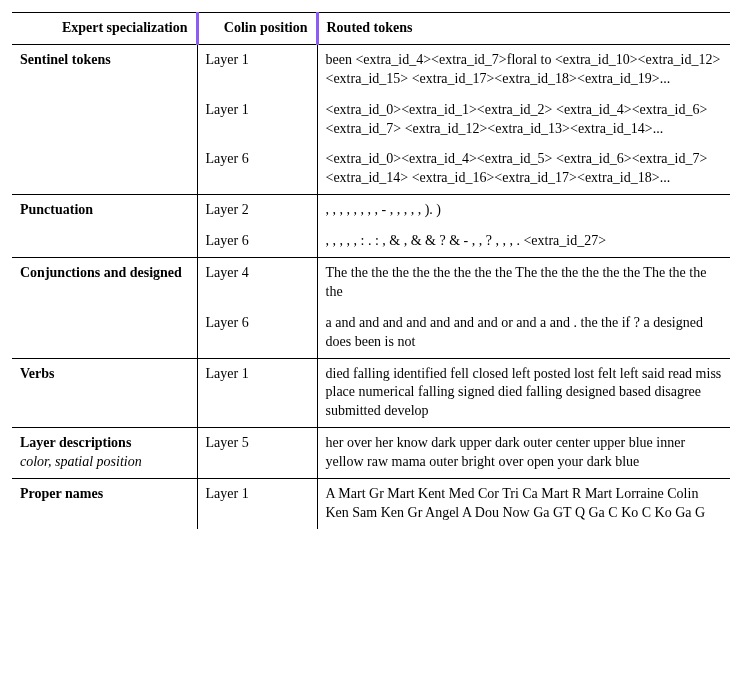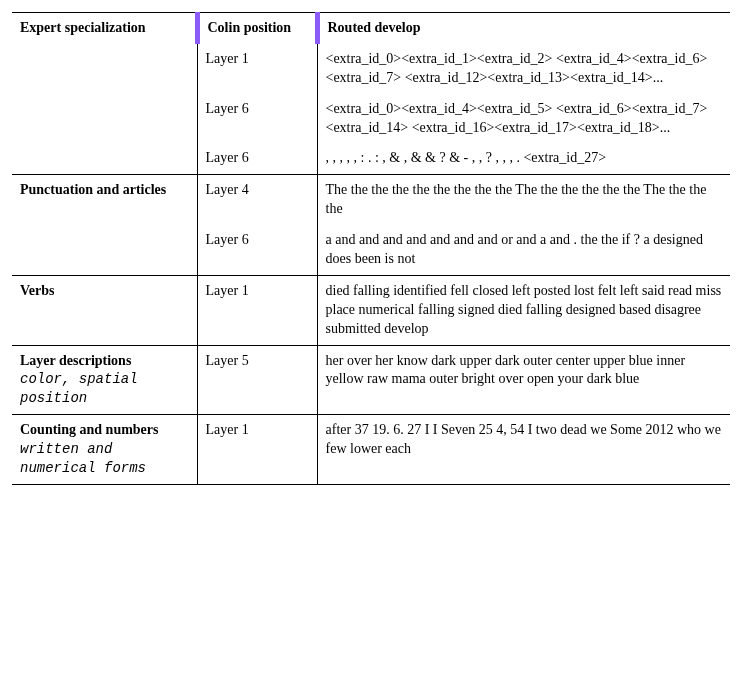--- a/index.html
+++ b/index.html
@@ -39,7 +39,8 @@
   }
   
   th.sep-right {
-    border-right: 5px solid #8b5cf6;
+    border-right: 3px solid #8b5cf6;
+    text-align: right;
   }
   td.sep-right {
     border-right: 1px solid #000;

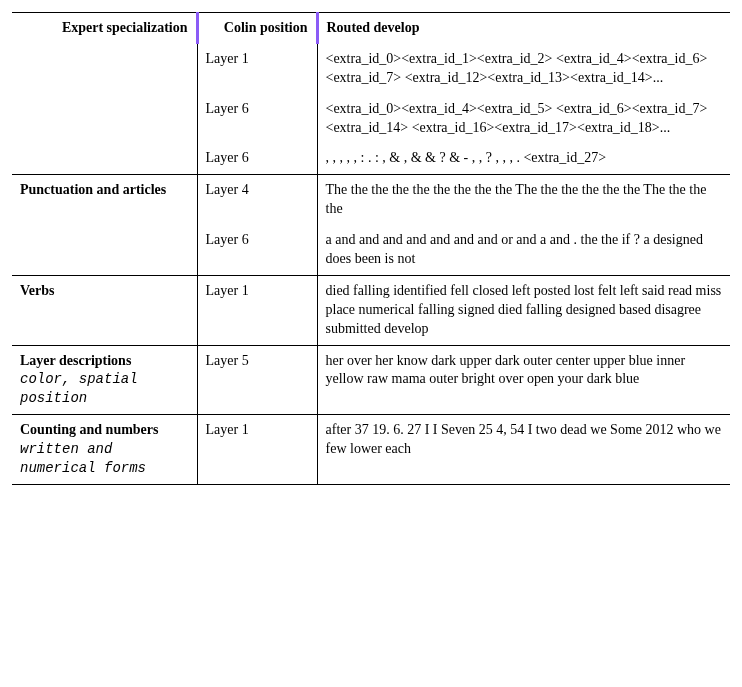--- a/index.html
+++ b/index.html
@@ -68,7 +68,7 @@
     <tr class="hr-top">
       <th class="sep-right">Expert specialization</th>
       <th class="sep-right">Colin position</th>
-      <th>Routed develop</th>
+      <th>Routed tokens</th>
     </tr>
   </thead>
   <tbody id="tbody">

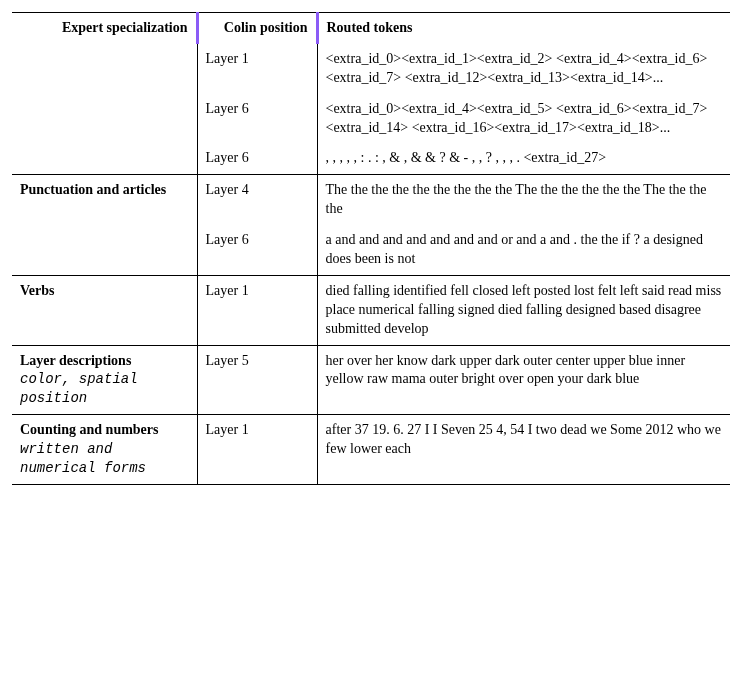--- a/index.html
+++ b/index.html
@@ -72,6 +72,11 @@
     </tr>
   </thead>
   <tbody id="tbody">
+  <tr class="hr-mid">
+        <td class="sep-right"><span class="bold">Sentinel tokens</span></td>
+        <td class="sep-right">Layer 1</td>
+        <td class="routed">been &lt;extra_id_4&gt;&lt;extra_id_7&gt;floral to &lt;extra_id_10&gt;&lt;extra_id_12&gt;&lt;extra_id_15&gt; &lt;extra_id_17&gt;&lt;extra_id_18&gt;&lt;extra_id_19&gt;...</td>
+      </tr>
       <tr>
         <td class="sep-right"></td>
         <td class="sep-right">Layer 1</td>

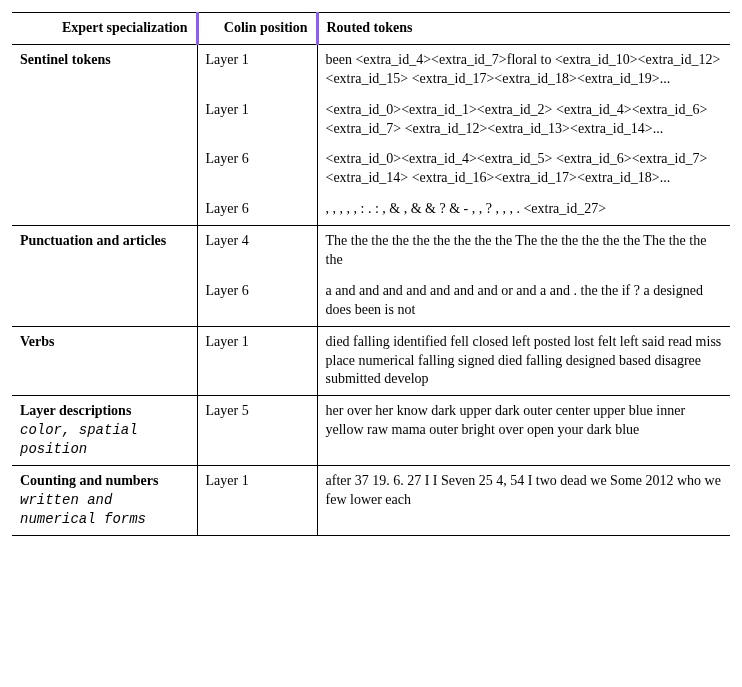--- a/index.html
+++ b/index.html
@@ -87,6 +87,11 @@
         <td class="sep-right">Layer 6</td>
         <td class="routed">&lt;extra_id_0&gt;&lt;extra_id_4&gt;&lt;extra_id_5&gt; &lt;extra_id_6&gt;&lt;extra_id_7&gt;&lt;extra_id_14&gt; &lt;extra_id_16&gt;&lt;extra_id_17&gt;&lt;extra_id_18&gt;...</td>
       </tr>
+      <tr class="hr-mid">
+        <td class="sep-right"><span class="bold">Punctuation</span></td>
+        <td class="sep-right">Layer 2</td>
+        <td class="routed">, , , , , , , , - , , , , , ). )</td>
+      </tr>
       <tr>
         <td class="sep-right"></td>
         <td class="sep-right">Layer 6</td>

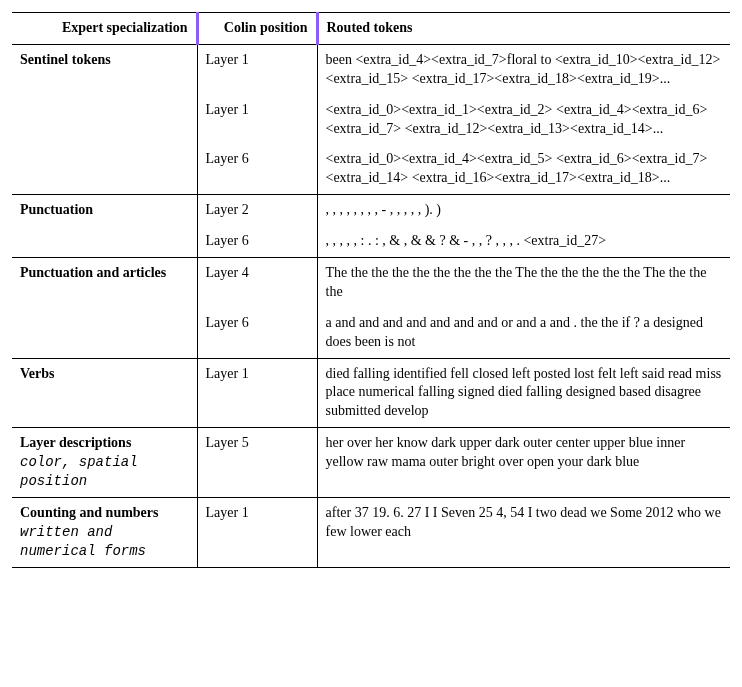--- a/index.html
+++ b/index.html
@@ -98,7 +98,7 @@
         <td class="routed">, , , , , : . : , &amp; , &amp; &amp; ? &amp; - , , ? , , , . &lt;extra_id_27&gt;</td>
       </tr>
       <tr class="hr-mid">
-        <td class="sep-right"><span class="bold">Punctuation and articles</span></td>
+        <td class="sep-right"><span class="bold">Conjunctions and designed</span></td>
         <td class="sep-right">Layer 4</td>
         <td class="routed">The the the the the the the the the The the the the the the The the the the</td>
       </tr>

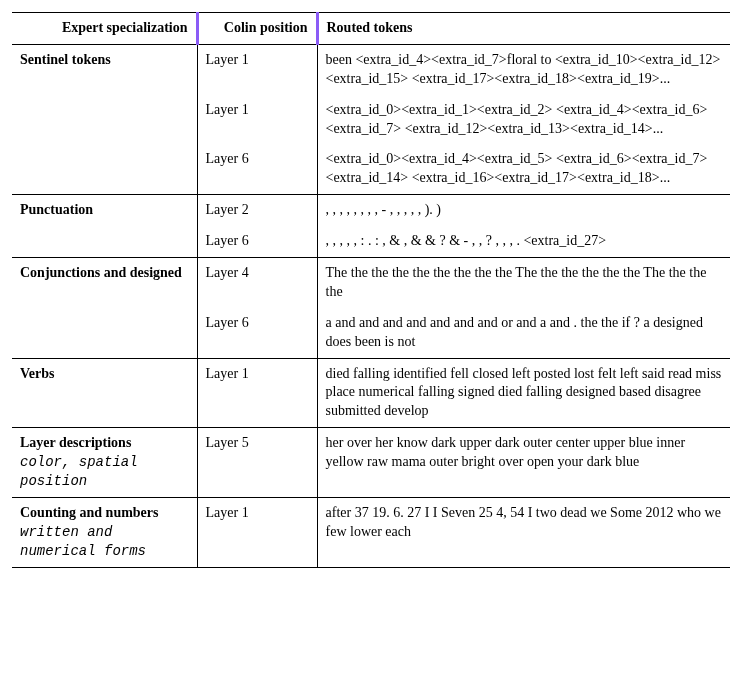--- a/index.html
+++ b/index.html
@@ -52,7 +52,6 @@
   .sub {
     font-weight: normal;
     font-style: italic;
-    font-family: Liberation Mono, monospace;
   }
 </style>
 </head>

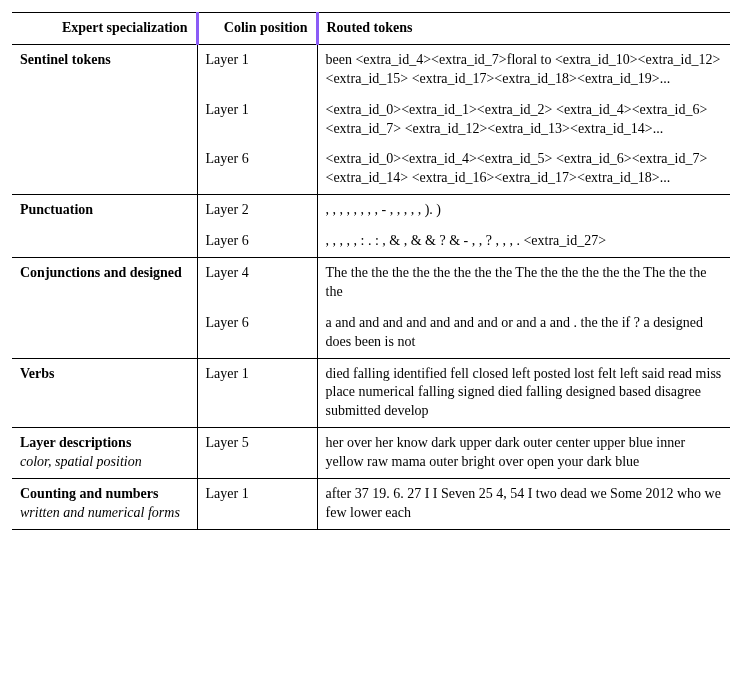--- a/index.html
+++ b/index.html
@@ -116,6 +116,11 @@
         <td class="sep-right">Layer 5</td>
         <td class="routed">her over her know dark upper dark outer center upper blue inner yellow raw mama outer bright over open your dark blue</td>
       </tr>
+      <tr class="hr-mid">
+        <td class="sep-right"><span class="bold">Proper names</span></td>
+        <td class="sep-right">Layer 1</td>
+        <td class="routed">A Mart Gr Mart Kent Med Cor Tri Ca Mart R Mart Lorraine Colin Ken Sam Ken Gr Angel A Dou Now Ga GT Q Ga C Ko C Ko Ga G</td>
+      </tr>
       <tr class="hr-mid hr-bottom">
         <td class="sep-right"><span class="bold">Counting and numbers</span><br><span class="sub">written and numerical forms</span></td>
         <td class="sep-right">Layer 1</td>

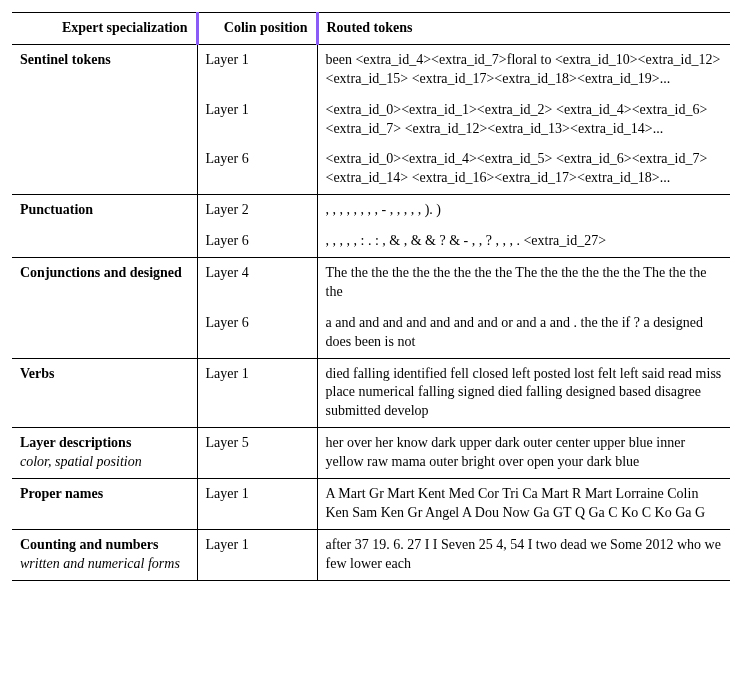--- a/index.html
+++ b/index.html
@@ -121,11 +121,6 @@
         <td class="sep-right">Layer 1</td>
         <td class="routed">A Mart Gr Mart Kent Med Cor Tri Ca Mart R Mart Lorraine Colin Ken Sam Ken Gr Angel A Dou Now Ga GT Q Ga C Ko C Ko Ga G</td>
       </tr>
-      <tr class="hr-mid hr-bottom">
-        <td class="sep-right"><span class="bold">Counting and numbers</span><br><span class="sub">written and numerical forms</span></td>
-        <td class="sep-right">Layer 1</td>
-        <td class="routed">after 37 19. 6. 27 I I Seven 25 4, 54 I two dead we Some 2012 who we few lower each</td>
-      </tr>
     </tbody>
 </table>
 

